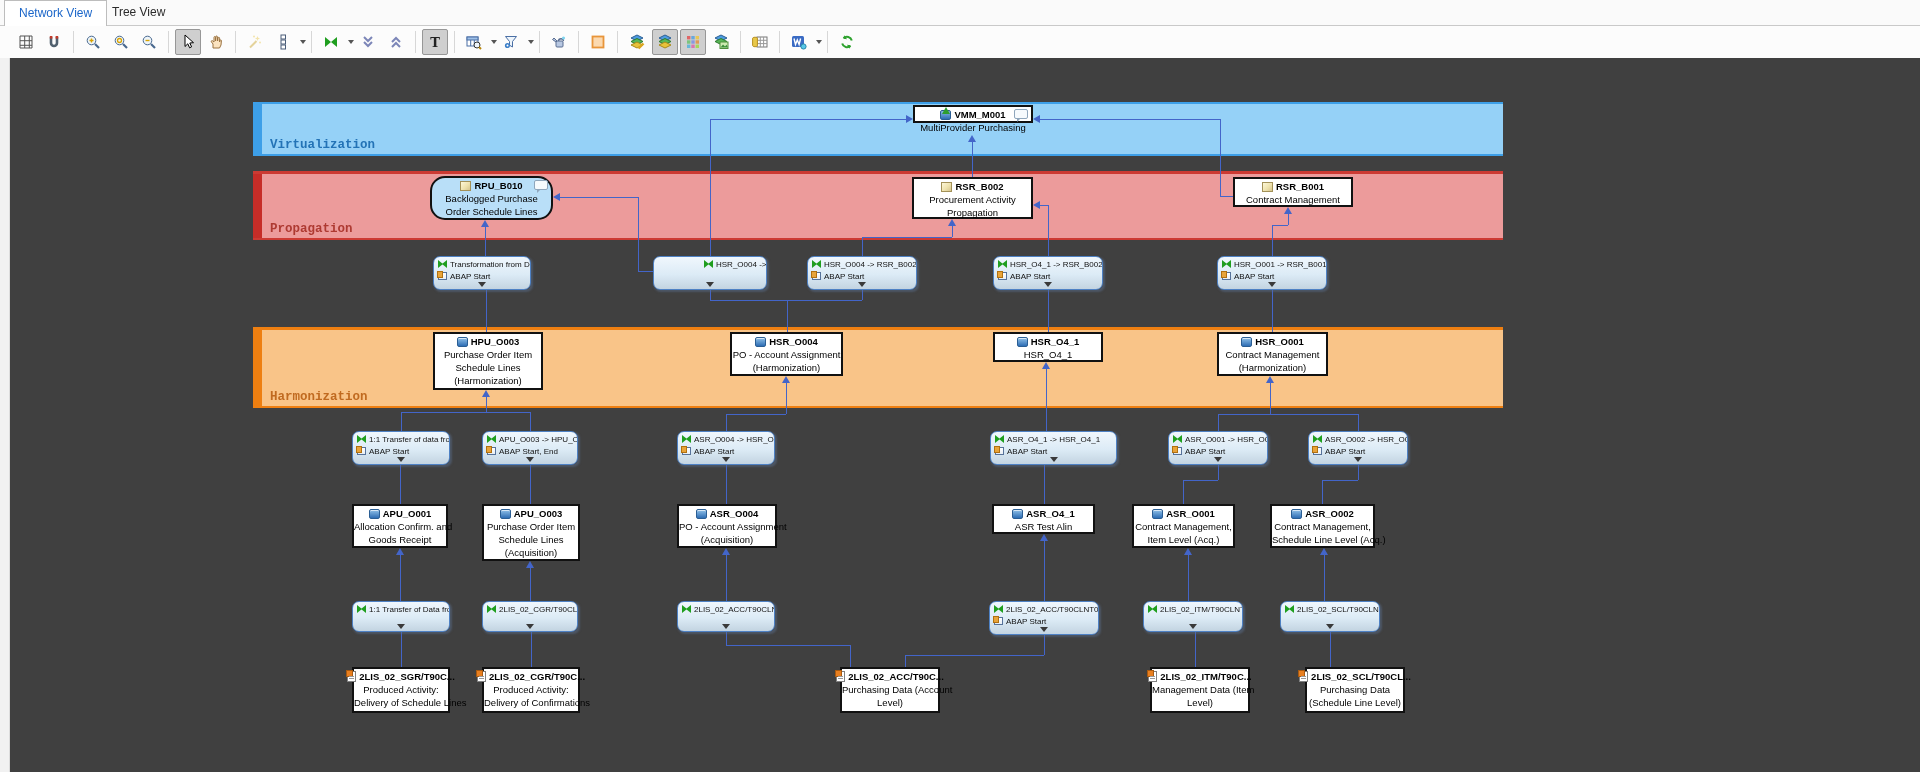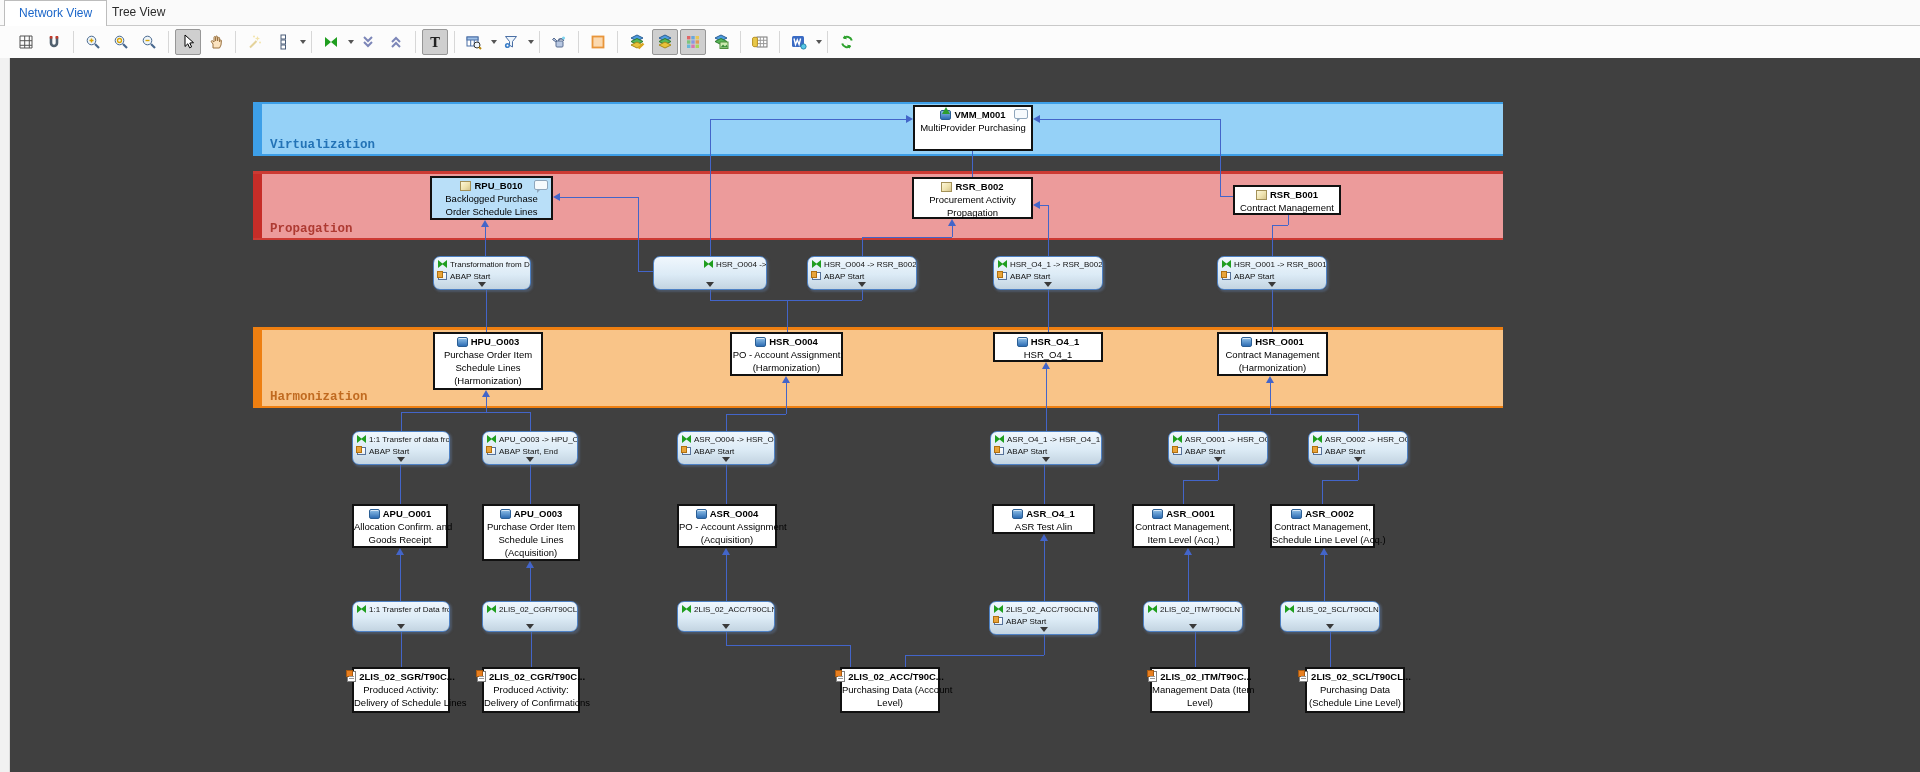--- a/index.html
+++ b/index.html
@@ -383,7 +383,7 @@
   <div class="eln v" style="left:1195px;top:632px;height:35px;"></div>
   <div class="eln v" style="left:1330px;top:632px;height:35px;"></div>
 
-  <div class="node" style="left:913px;top:105px;width:120px;height:46px;">
+  <div class="node" style="left:913px;top:105px;width:120px;height:18px;">
     <div class="ntitle">
         <span class="ic mp"></span>
         <span>VMM_M001</span>

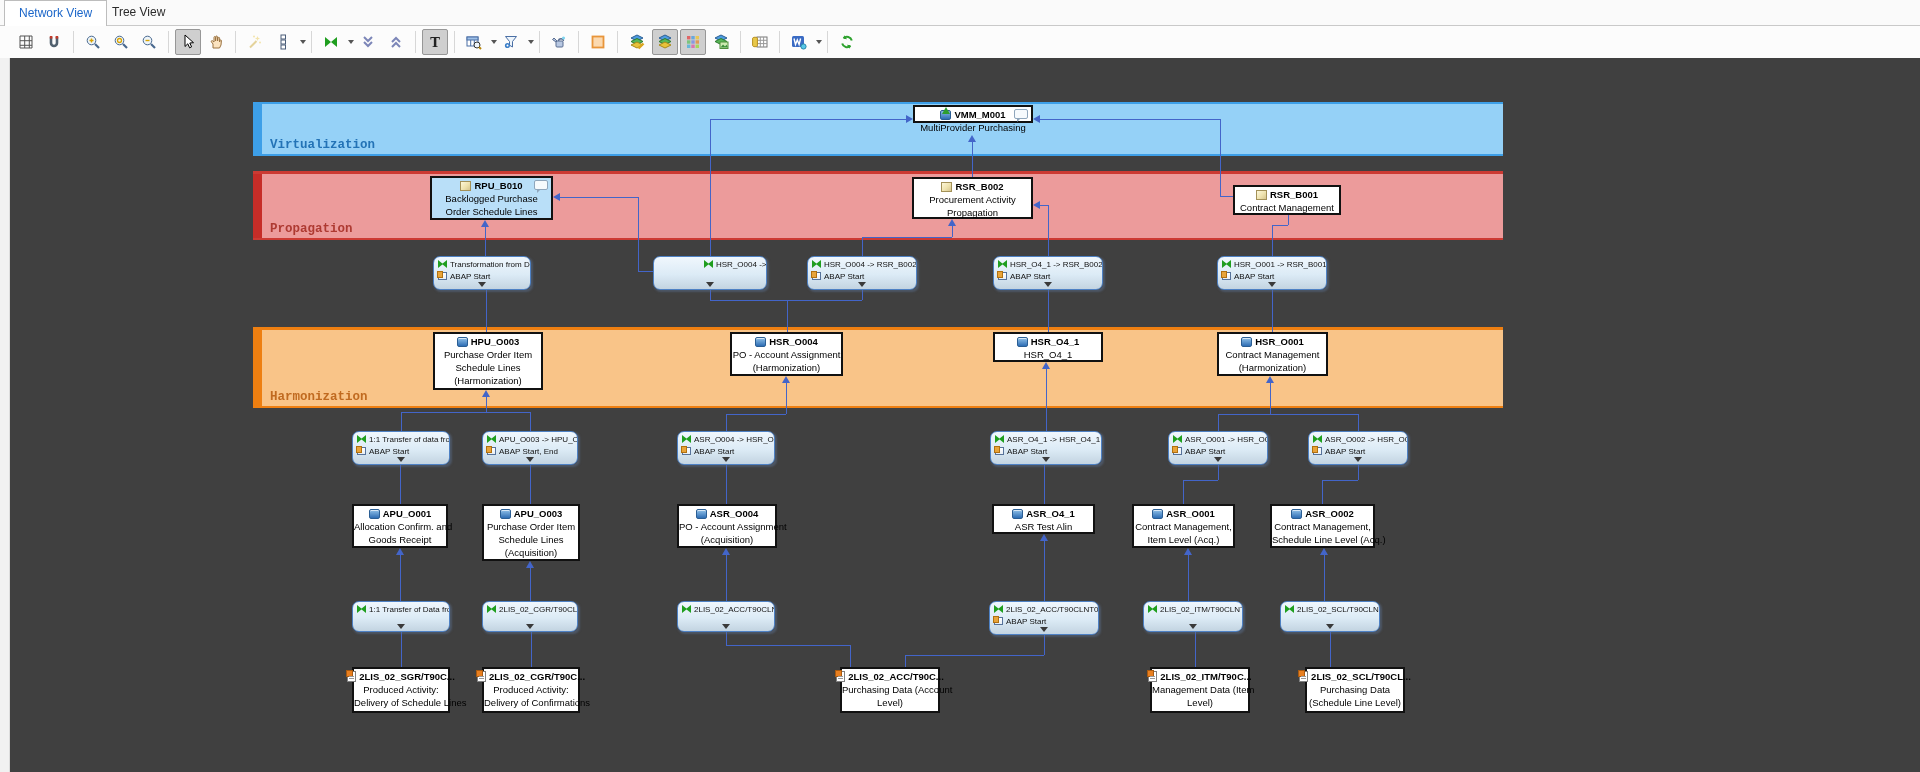--- a/index.html
+++ b/index.html
@@ -392,7 +392,7 @@
     <div class="nline">MultiProvider Purchasing</div>
   </div>
 
-  <div class="node sel" style="left:430px;top:176px;width:123px;height:44px;">
+  <div class="node sel" style="left:430px;top:176px;width:123px;height:44px;border-radius:15px;">
     <div class="ntitle">
         <span class="ic cube"></span>
         <span>RPU_B010</span>

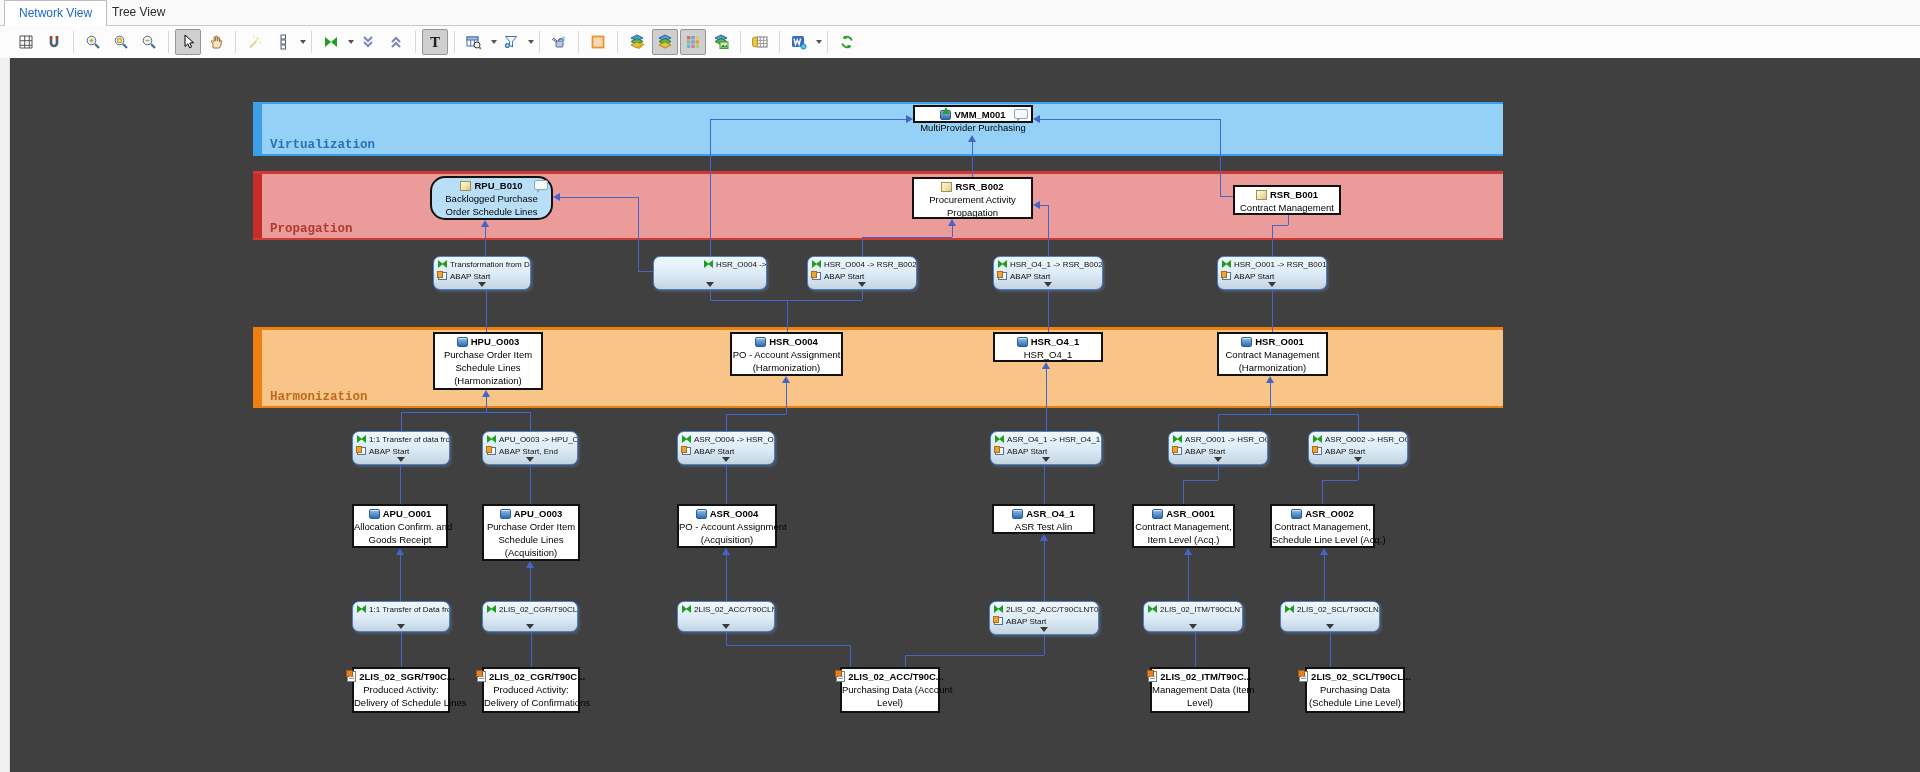--- a/index.html
+++ b/index.html
@@ -411,7 +411,7 @@
     <div class="nline">Propagation</div>
   </div>
 
-  <div class="node" style="left:1233px;top:185px;width:108px;height:30px;">
+  <div class="node" style="left:1233px;top:177px;width:120px;height:30px;">
     <div class="ntitle">
         <span class="ic cube"></span>
         <span>RSR_B001</span>

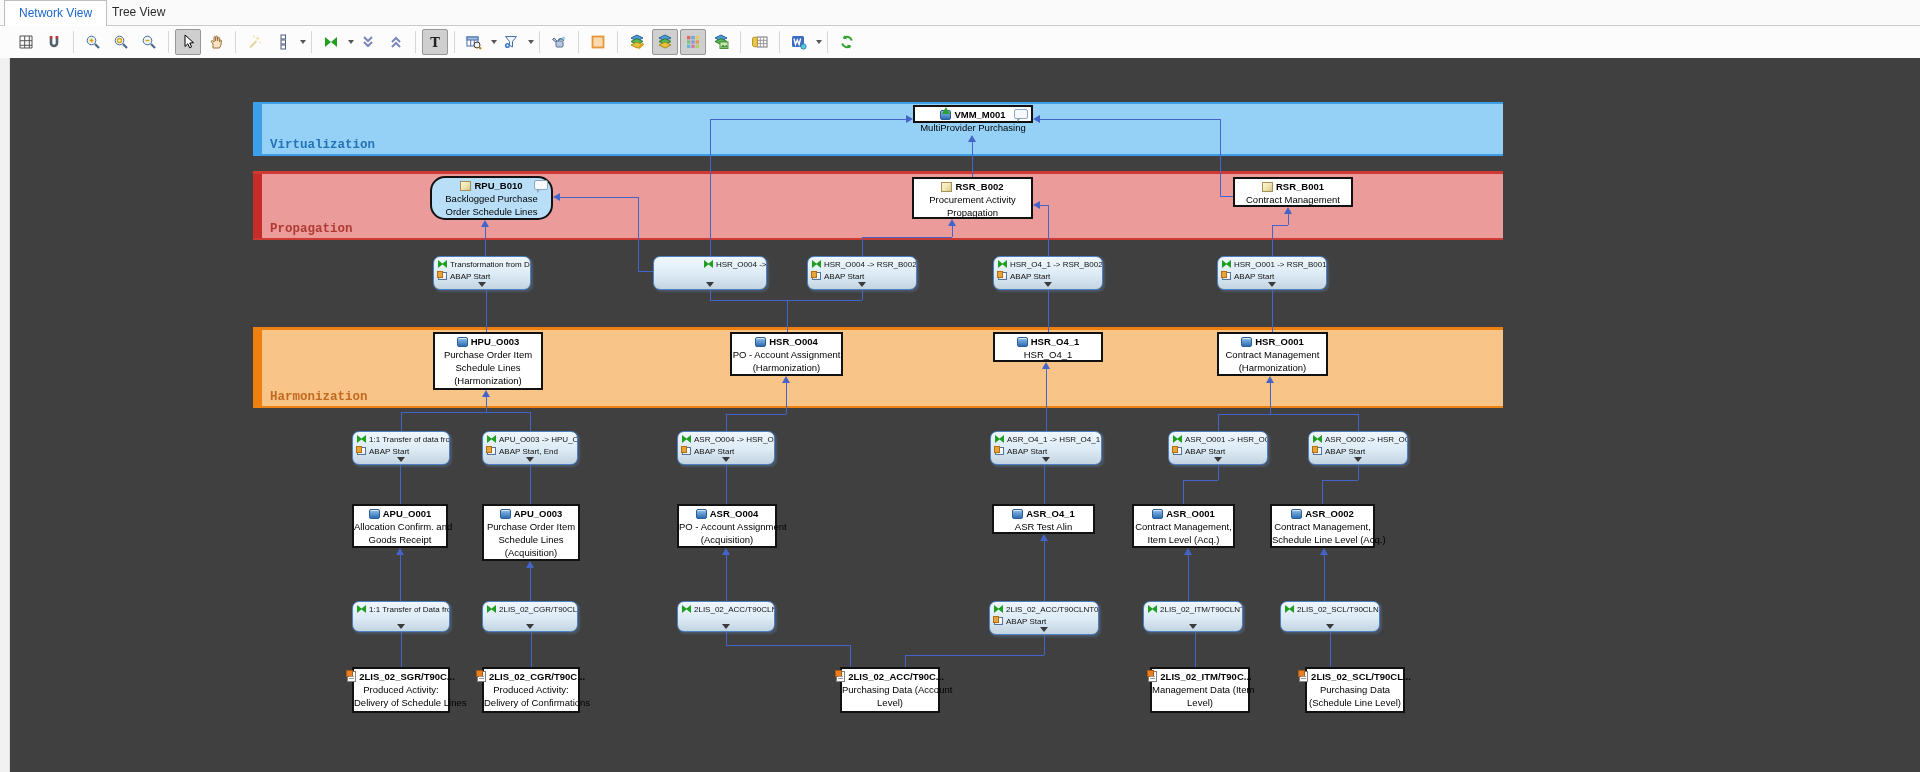--- a/index.html
+++ b/index.html
@@ -639,7 +639,7 @@
       </div>
     <span class="tv"></span>
   </div>
-  <div class="trf" style="left:990px;top:431px;width:112px;height:34px;">
+  <div class="trf" style="left:990px;top:431px;width:127px;height:34px;">
     <div class="trow">
         <span class="tico trans"></span>
         <span>ASR_O4_1 -&gt; HSR_O4_1</span>

